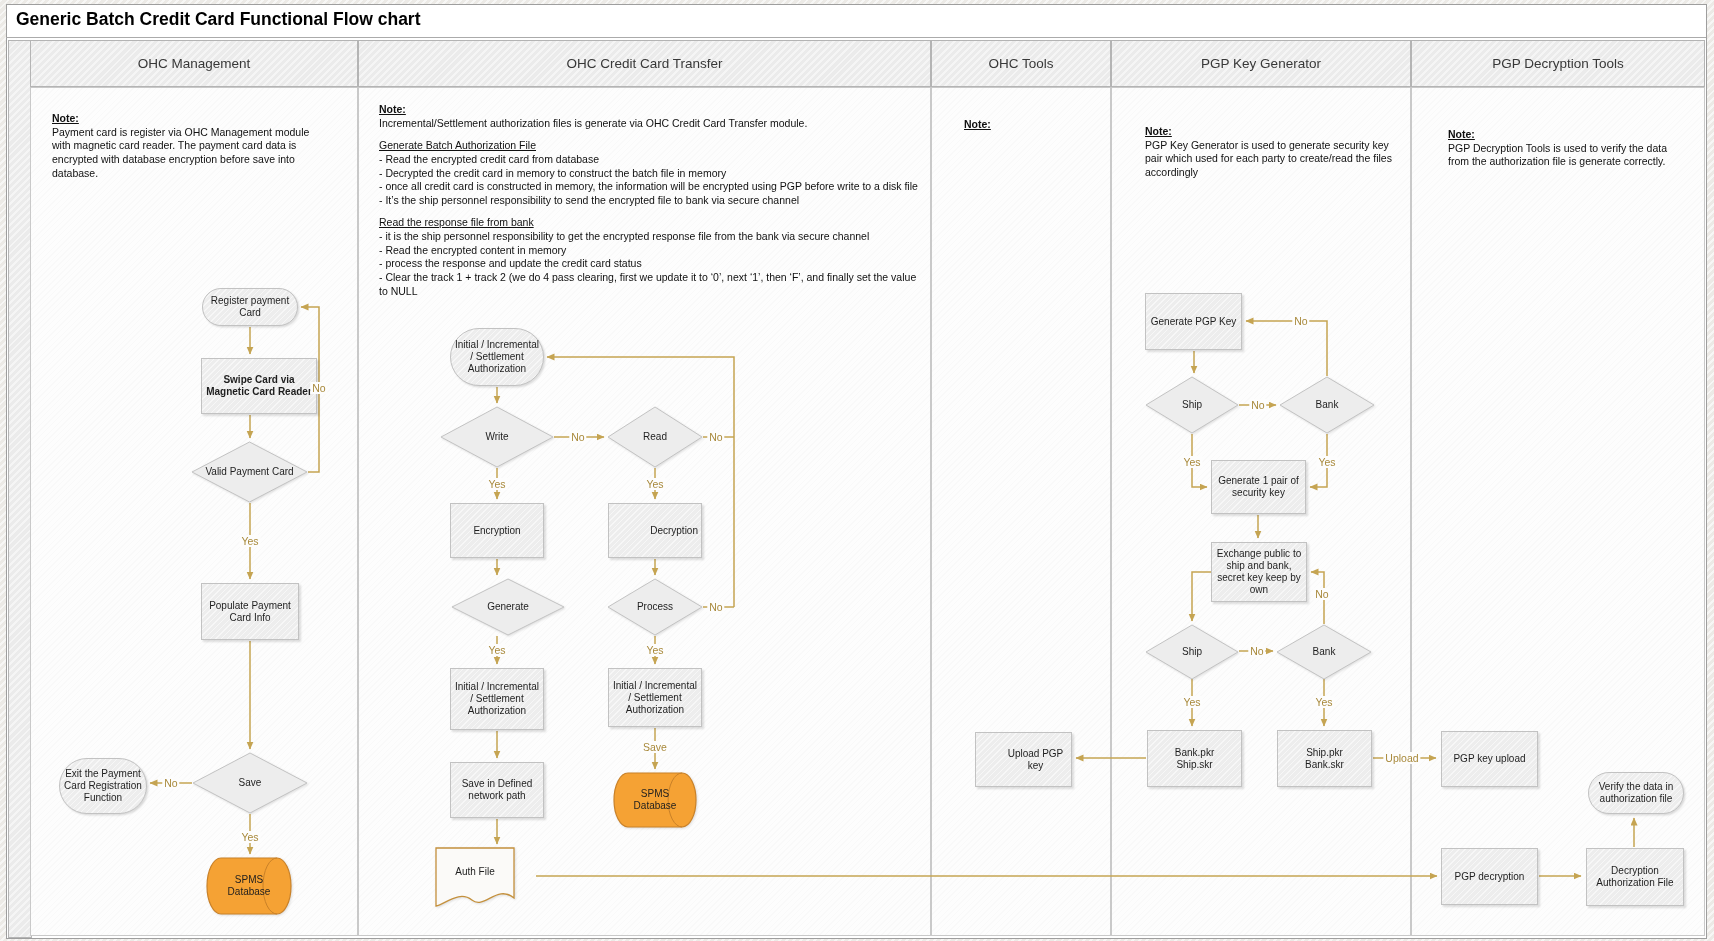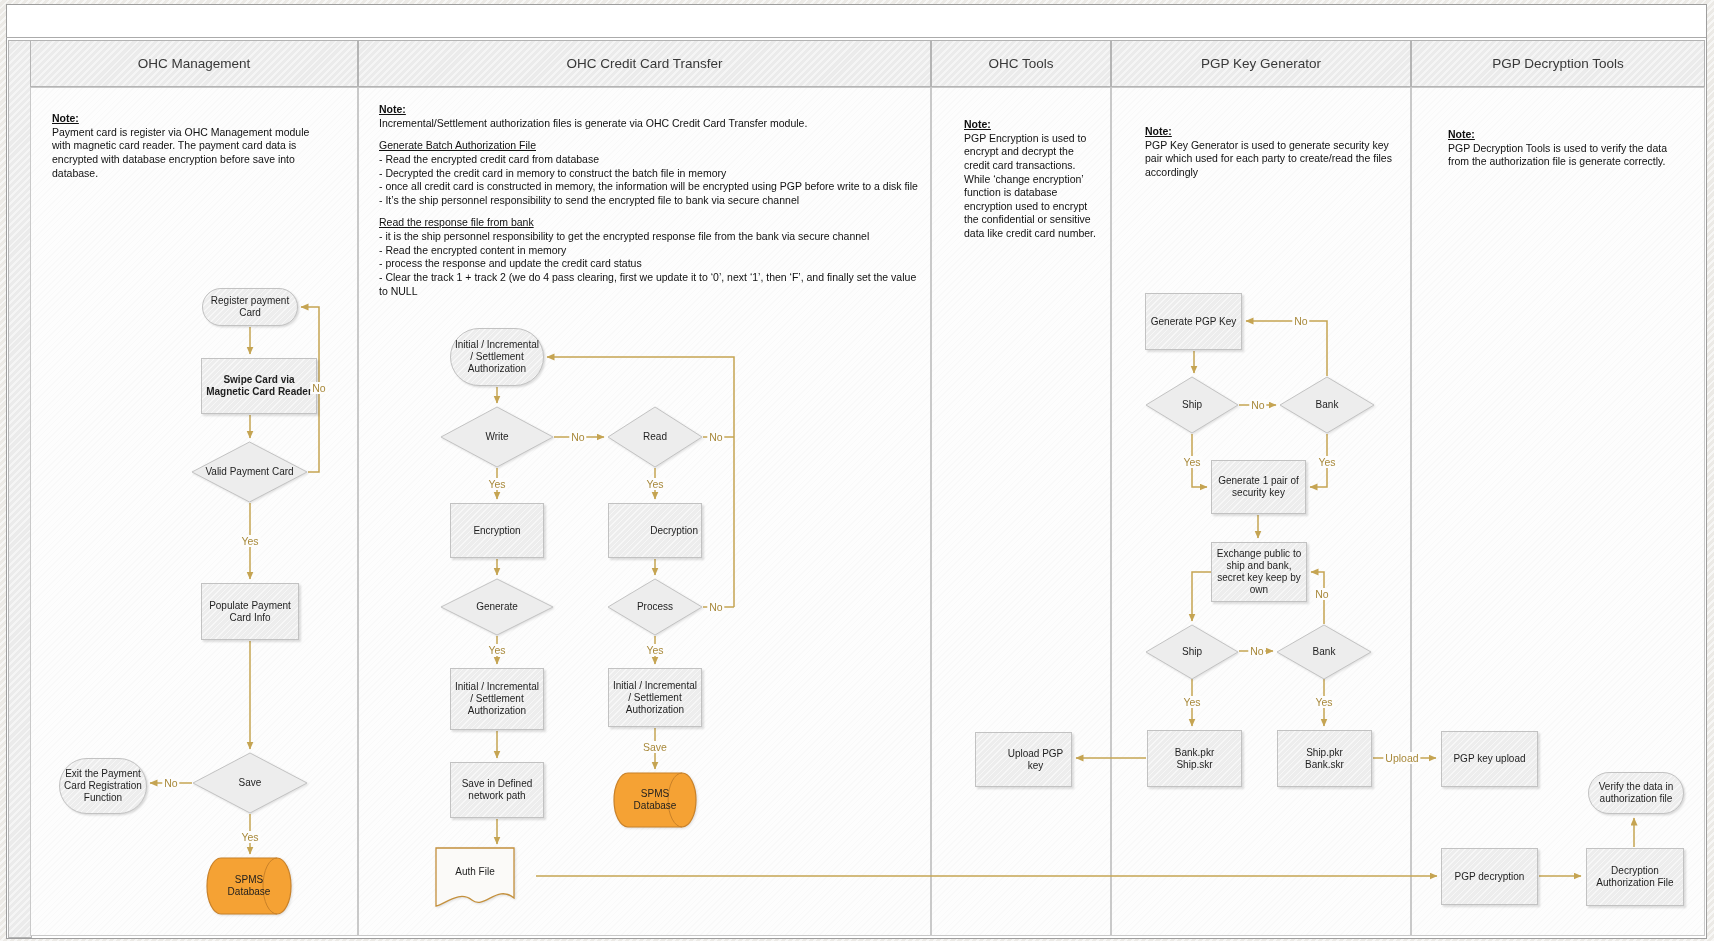--- a/index.html
+++ b/index.html
@@ -41,6 +41,7 @@
 
 <div class="page">
   <div class="frame"></div>
+  <div class="title">Generic Batch Credit Card Functional Flow chart</div>
   <div class="titleline"></div>
   <div class="strip"></div>
   <div id="headers">

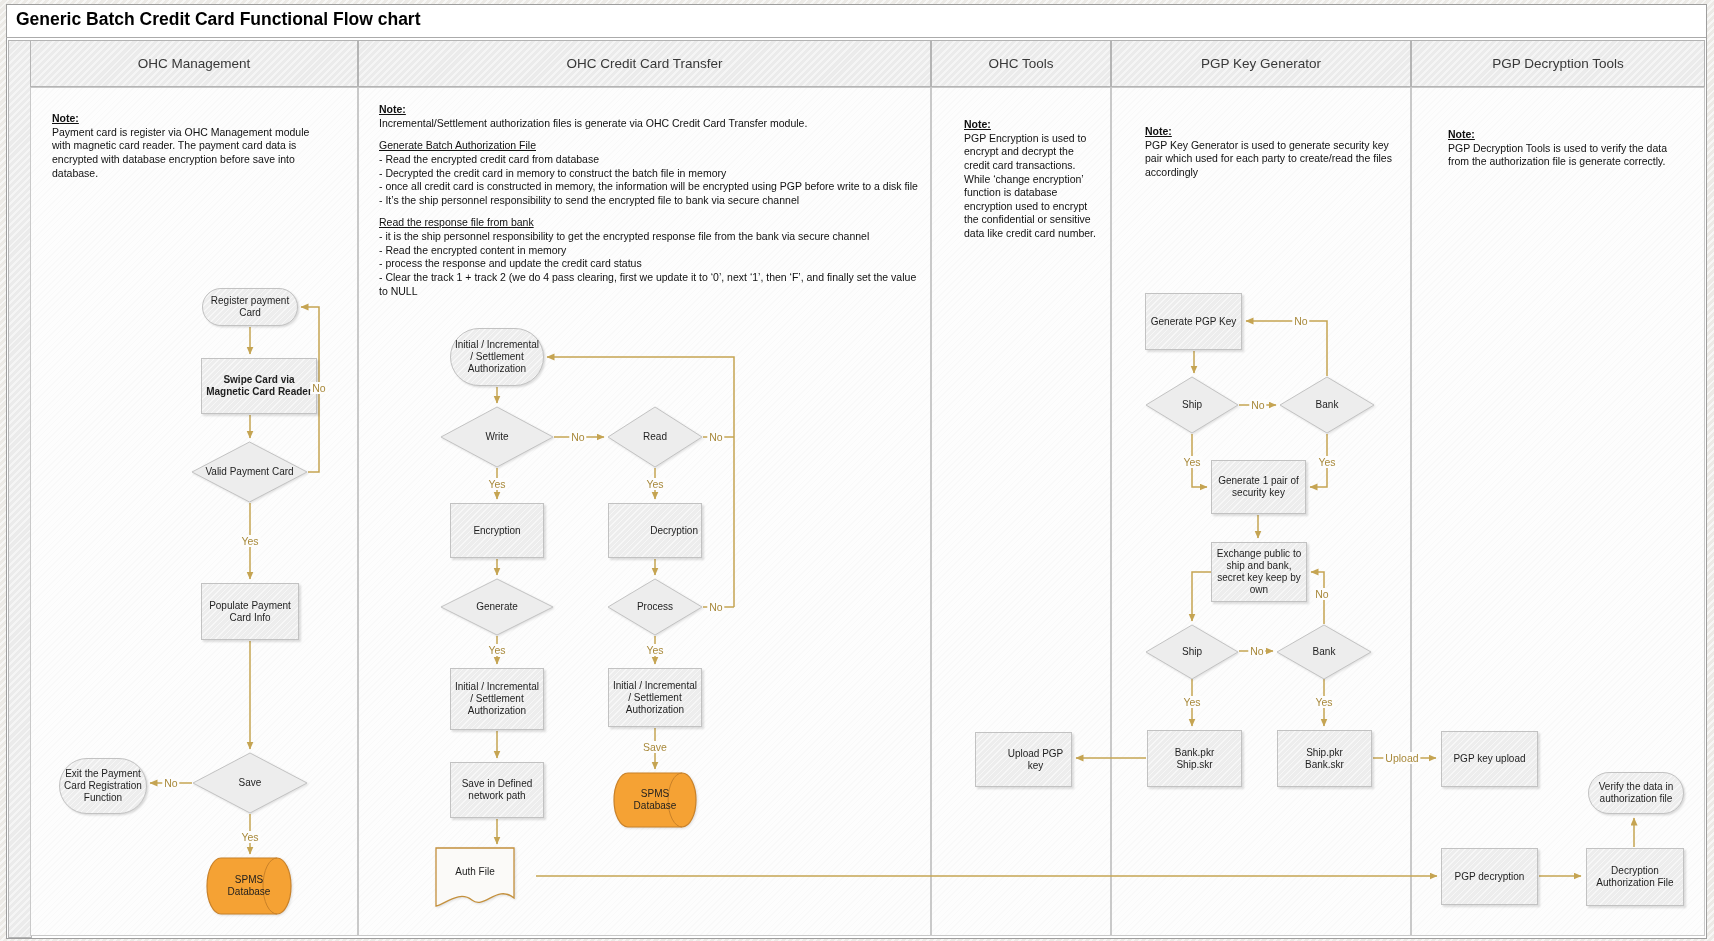--- a/index.html
+++ b/index.html
@@ -91,7 +91,6 @@
       </div>
       <div class="note" style="left: 964px; top: 118px; width: 136px;">
         <div class="h">Note:</div>
-        <div class="p">PGP Encryption is used to encrypt and decrypt the credit card transactions. While ‘change encryption’ function is database encryption used to encrypt the confidential or sensitive data like credit card number.</div>
       </div>
       <div class="note" style="left: 1145px; top: 125px; width: 262px;">
         <div class="h">Note:</div>

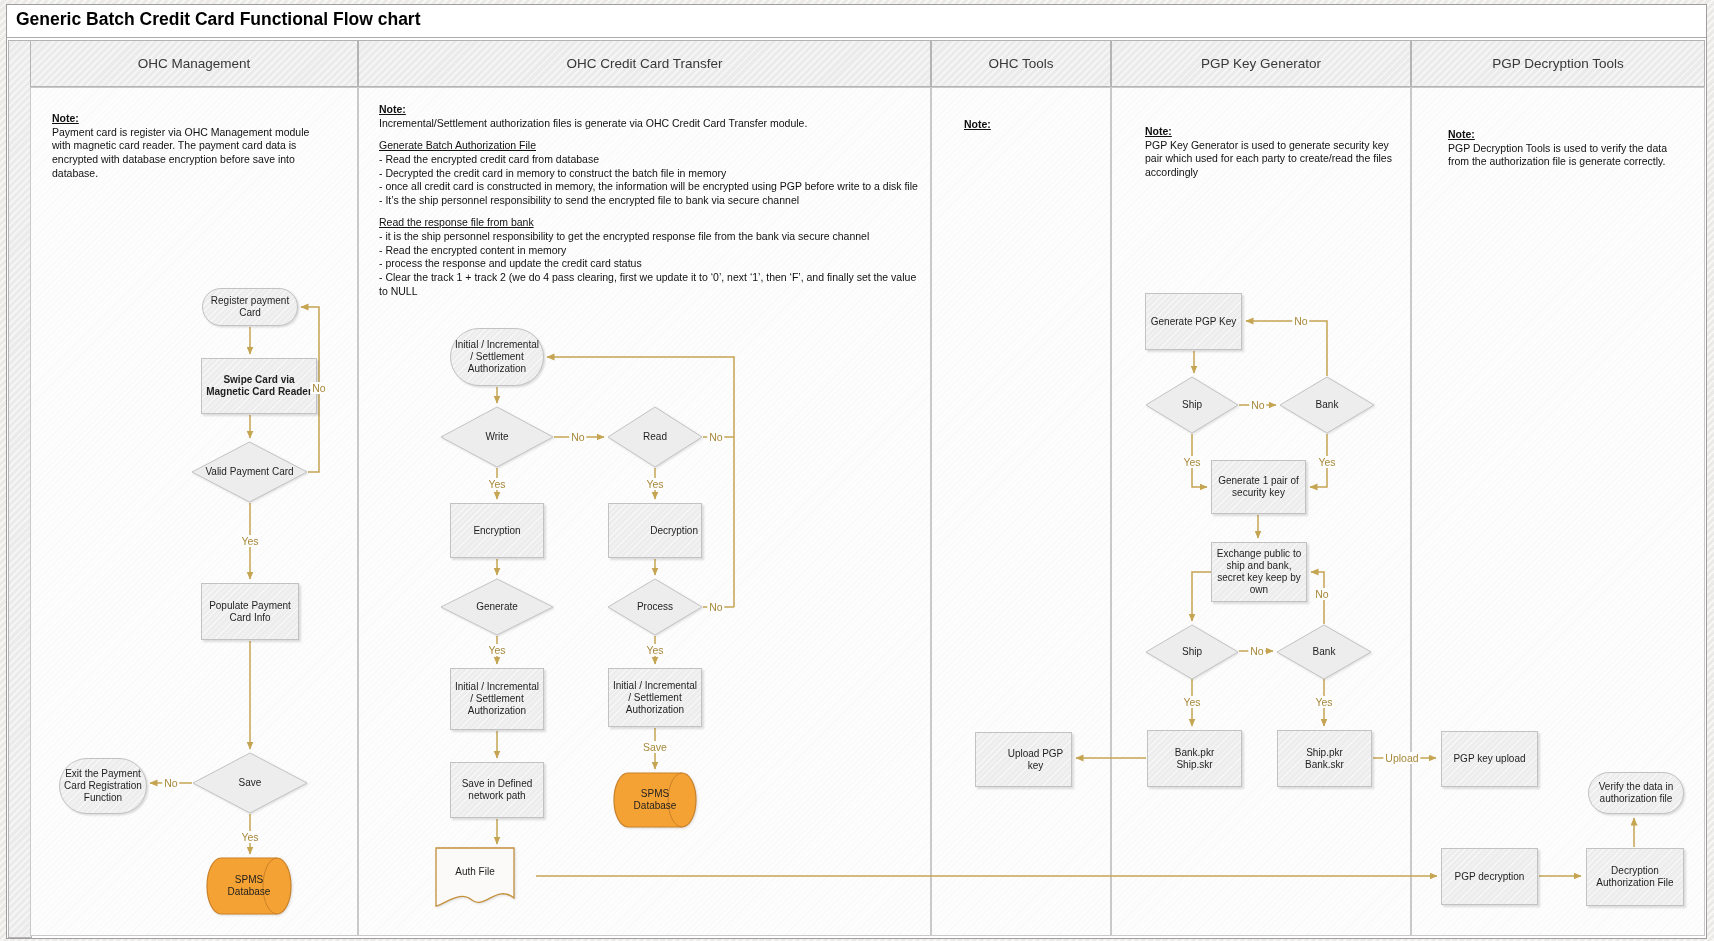--- a/index.html
+++ b/index.html
@@ -199,7 +199,7 @@
       <div class="node rect" style="left: 608px; top: 503px; width: 94px; height: 55px; justify-content: flex-end;">
         <div class="lbl">Decryption</div>
       </div>
-      <div class="node diamond svgshape" style="left: 441px; top: 579px; width: 112px; height: 56px;">
+      <div class="node diamond svgshape" style="left: 452px; top: 579px; width: 112px; height: 56px;">
         <svg class="shape" width="112" height="56" viewBox="0 0 112 56">
           <polygon points="56,0 112,28 56,56 0,28" fill="#EDEDED" stroke="#C2C2C2" stroke-width="1"></polygon>
         </svg>

